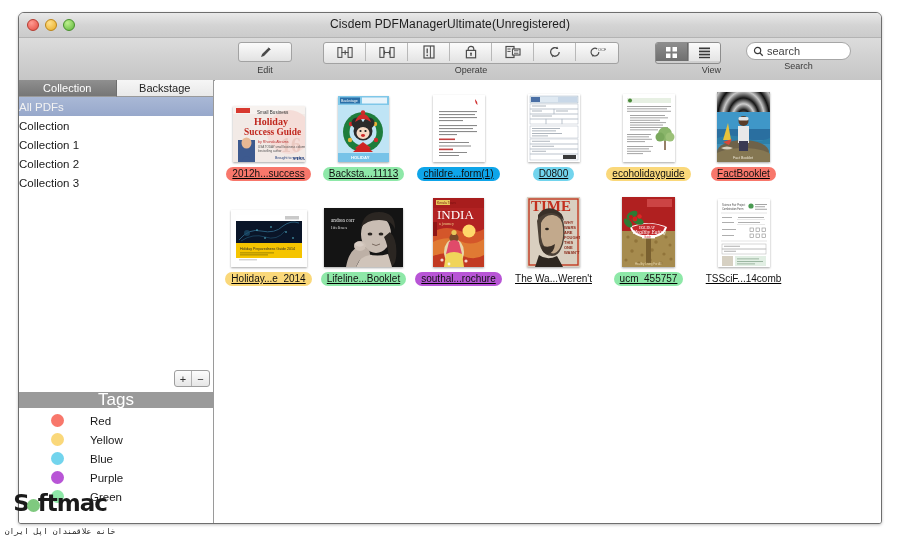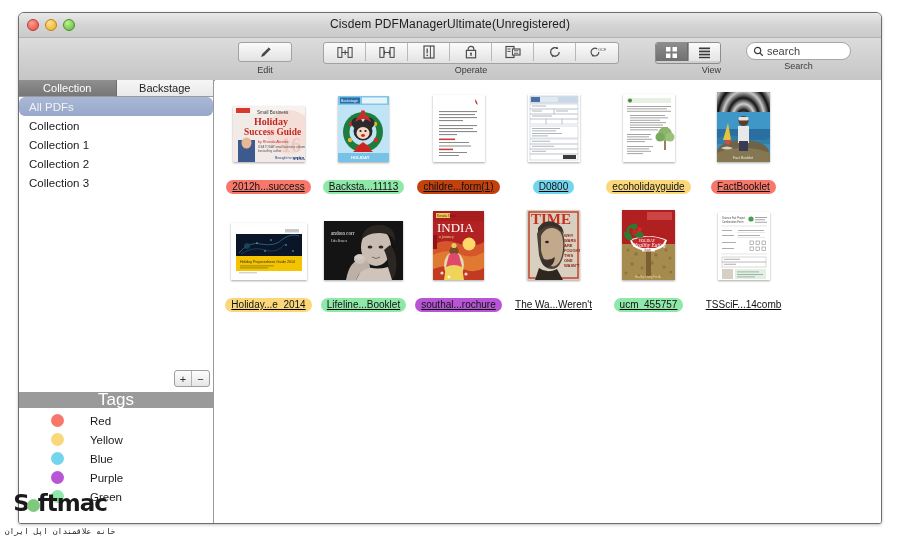--- a/index.html
+++ b/index.html
@@ -83,8 +83,8 @@
 
   .collections{padding:0;margin:0;list-style:none;}
   .crow{
-    height:19px;display:flex;align-items:center;padding-left:10px;
-    font-size:11.5px;color:#1a1a1a;box-sizing:border-box;border-radius:6px;
+    height:19px;display:flex;align-items:center;
+    font-size:11.5px;color:#1a1a1a;box-sizing:border-box;
   }
   .crow.selected{background:linear-gradient(to bottom,#a9b8d6,#97a8cb);color:#f2f2f2;}
 

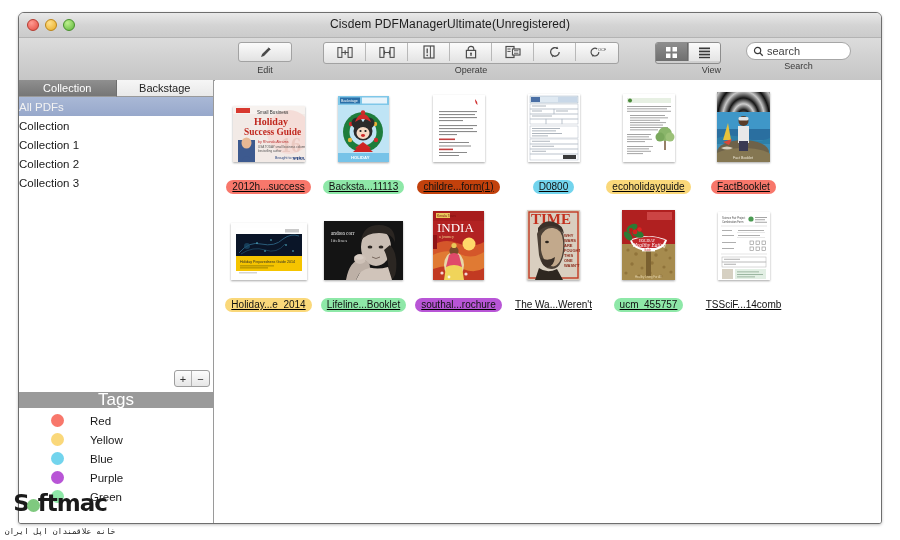--- a/index.html
+++ b/index.html
@@ -116,7 +116,7 @@
     background:#fff;overflow:hidden;position:relative;
   }
   .cap{
-    margin-top:18px;font-size:10px;line-height:12px;color:#111;
+    margin-top:5px;font-size:10px;line-height:12px;color:#111;
     padding:1px 6px;border-radius:8px;white-space:nowrap;max-width:92px;
     overflow:hidden;text-overflow:ellipsis;text-align:center;
   }

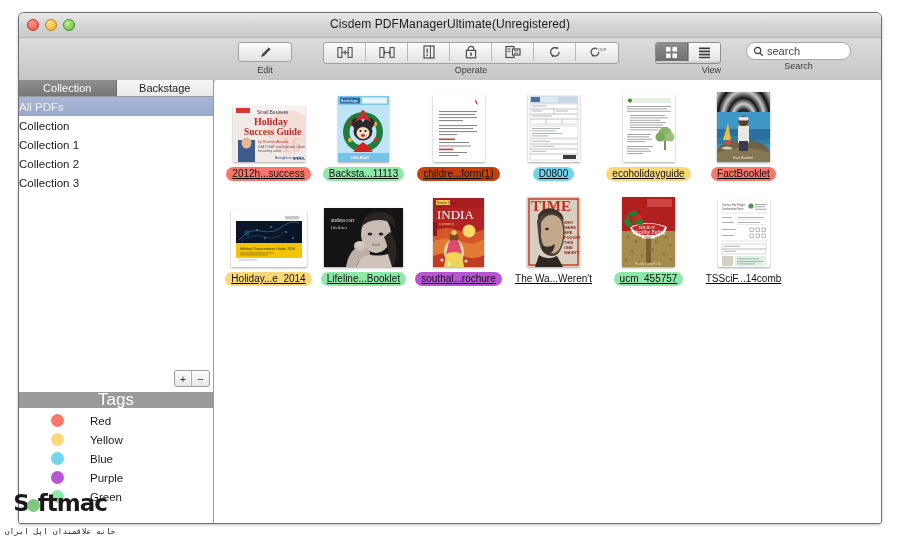--- a/index.html
+++ b/index.html
@@ -426,7 +426,7 @@
                 </svg>
               </div>
             </div>
-            <div class="cap" style="background:#c2410c">childre...form(1)</div>
+            <div class="cap" style="background:#0ea5e9">childre...form(1)</div>
           </div>
 
           <div class="cell">

